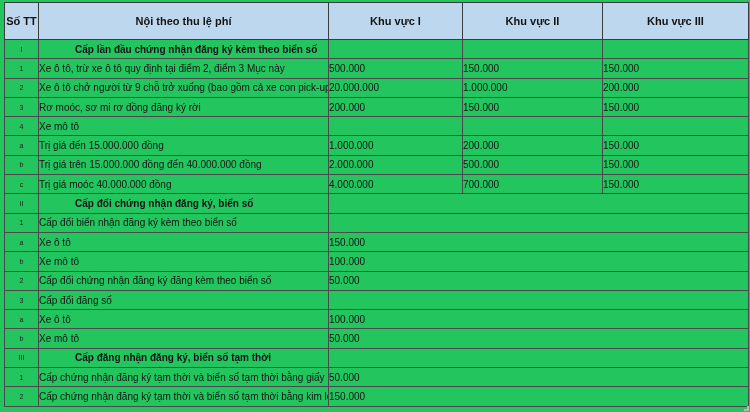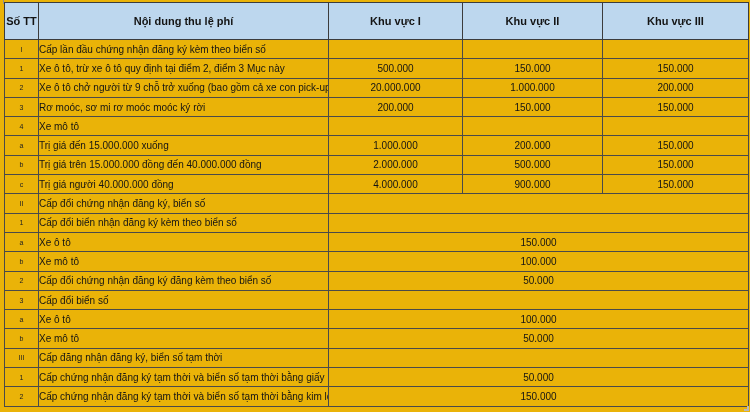--- a/index.html
+++ b/index.html
@@ -6,7 +6,7 @@
   #screen{
     position:relative;
     width:750px;height:412px;
-    background:#eab308;
+    background:#22c55e;
     overflow:hidden;
     font-family:"Liberation Sans","DejaVu Sans",sans-serif;
     color:#141414;

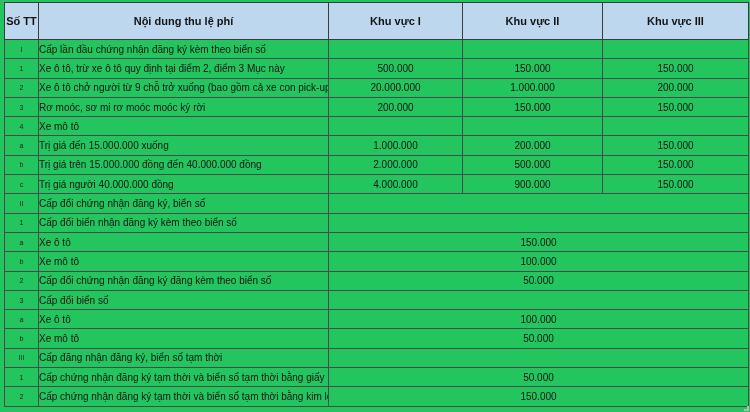--- a/index.html
+++ b/index.html
@@ -78,7 +78,7 @@
     <thead>
       <tr>
         <th>Số TT</th>
-        <th>Nội dung thu lệ phí</th>
+        <th>Nội theo thu lệ phí</th>
         <th>Khu vực I</th>
         <th>Khu vực II</th>
         <th>Khu vực III</th>

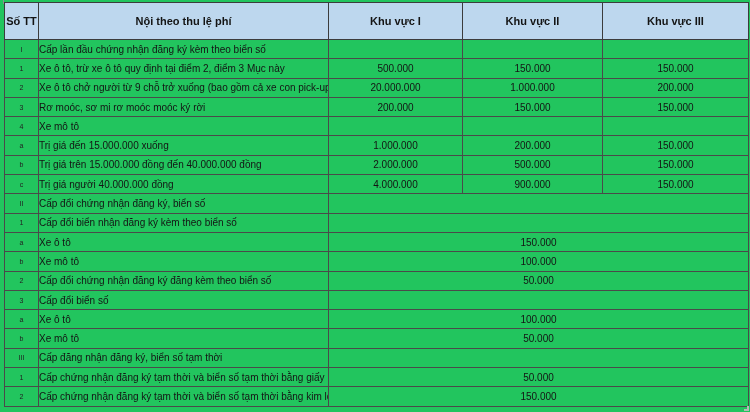--- a/index.html
+++ b/index.html
@@ -50,7 +50,7 @@
     text-align:center;
     vertical-align:middle;
   }
-  tr.section td.content{font-weight:normal;}
+  tr.section td.content{font-weight:bold;padding-left:36px;}
   .stub-top-left{
     position:absolute;left:3px;top:0;width:1px;height:4px;background:#8f8f8f;
   }

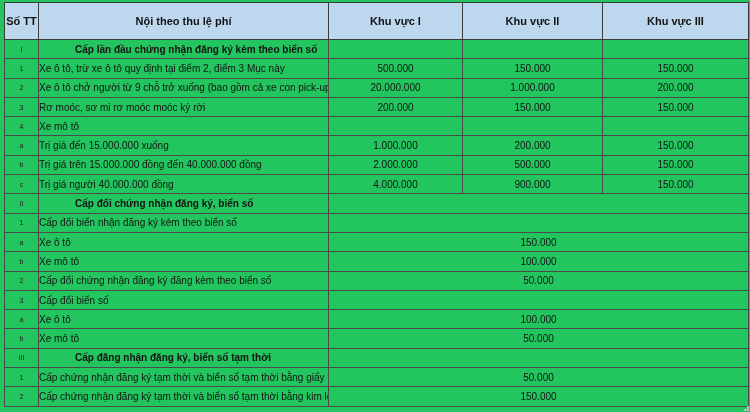--- a/index.html
+++ b/index.html
@@ -47,7 +47,6 @@
   }
   td.val{
     font-size:10px;
-    text-align:center;
     vertical-align:middle;
   }
   tr.section td.content{font-weight:bold;padding-left:36px;}

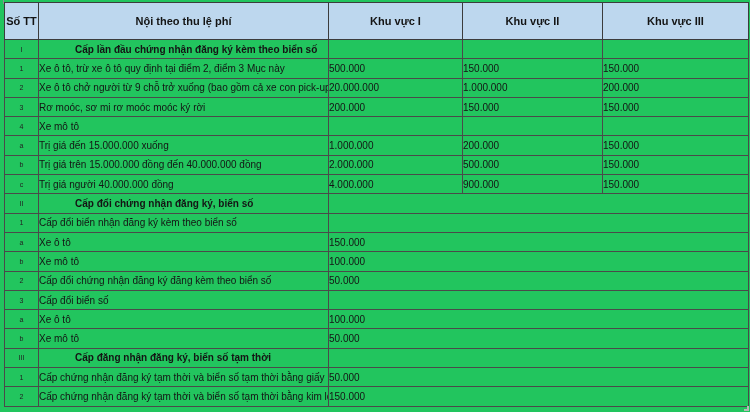--- a/index.html
+++ b/index.html
@@ -107,7 +107,7 @@
         </tr>
         <tr>
           <td class="stt">3</td>
-          <td class="content">Rơ moóc, sơ mi rơ moóc moóc ký rời</td>
+          <td class="content">Rơ moóc, sơ mi rơ đồng đăng ký rời</td>
           <td class="val">200.000</td>
           <td class="val">150.000</td>
           <td class="val">150.000</td>

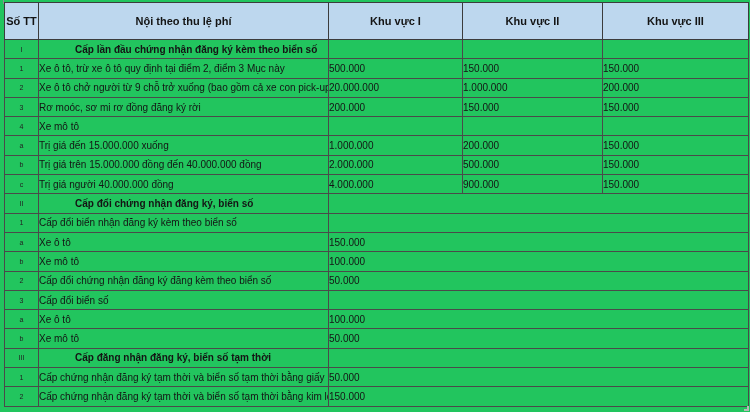--- a/index.html
+++ b/index.html
@@ -121,7 +121,7 @@
         </tr>
         <tr>
           <td class="stt">a</td>
-          <td class="content">Trị giá đến 15.000.000 xuống</td>
+          <td class="content">Trị giá đến 15.000.000 đồng</td>
           <td class="val">1.000.000</td>
           <td class="val">200.000</td>
           <td class="val">150.000</td>

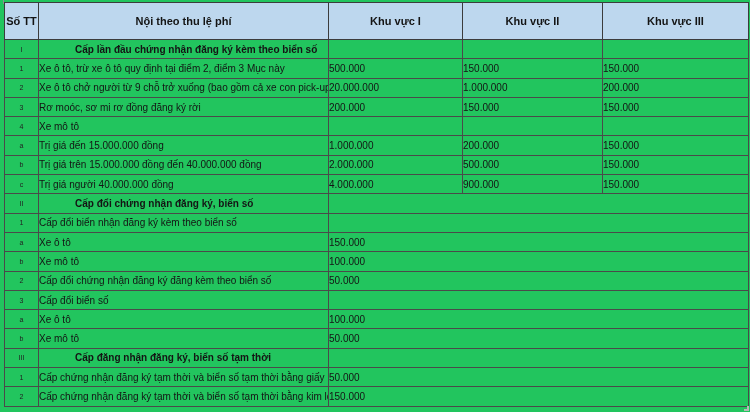--- a/index.html
+++ b/index.html
@@ -135,7 +135,7 @@
         </tr>
         <tr>
           <td class="stt">c</td>
-          <td class="content">Trị giá người 40.000.000 đồng</td>
+          <td class="content">Trị giá moóc 40.000.000 đồng</td>
           <td class="val">4.000.000</td>
           <td class="val">900.000</td>
           <td class="val">150.000</td>

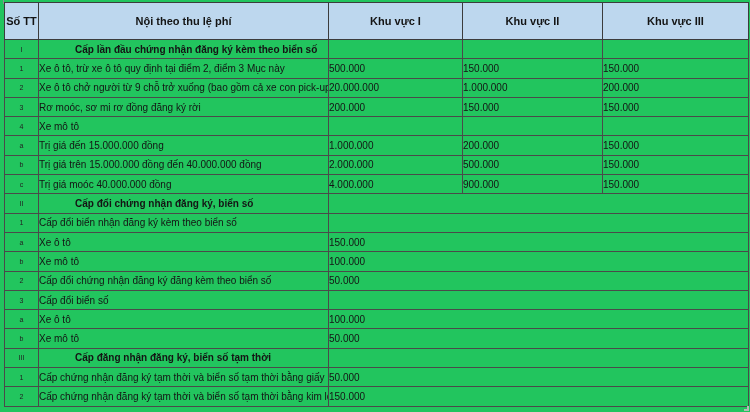--- a/index.html
+++ b/index.html
@@ -137,7 +137,7 @@
           <td class="stt">c</td>
           <td class="content">Trị giá moóc 40.000.000 đồng</td>
           <td class="val">4.000.000</td>
-          <td class="val">900.000</td>
+          <td class="val">700.000</td>
           <td class="val">150.000</td>
         </tr>
         <tr class="section">

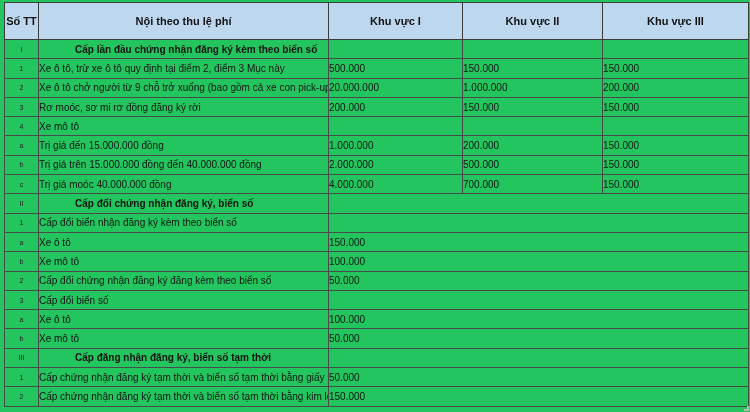--- a/index.html
+++ b/index.html
@@ -167,7 +167,7 @@
         </tr>
         <tr>
           <td class="stt">3</td>
-          <td class="content">Cấp đổi biển số</td>
+          <td class="content">Cấp đổi đăng số</td>
           <td class="val" colspan="3"></td>
         </tr>
         <tr>

